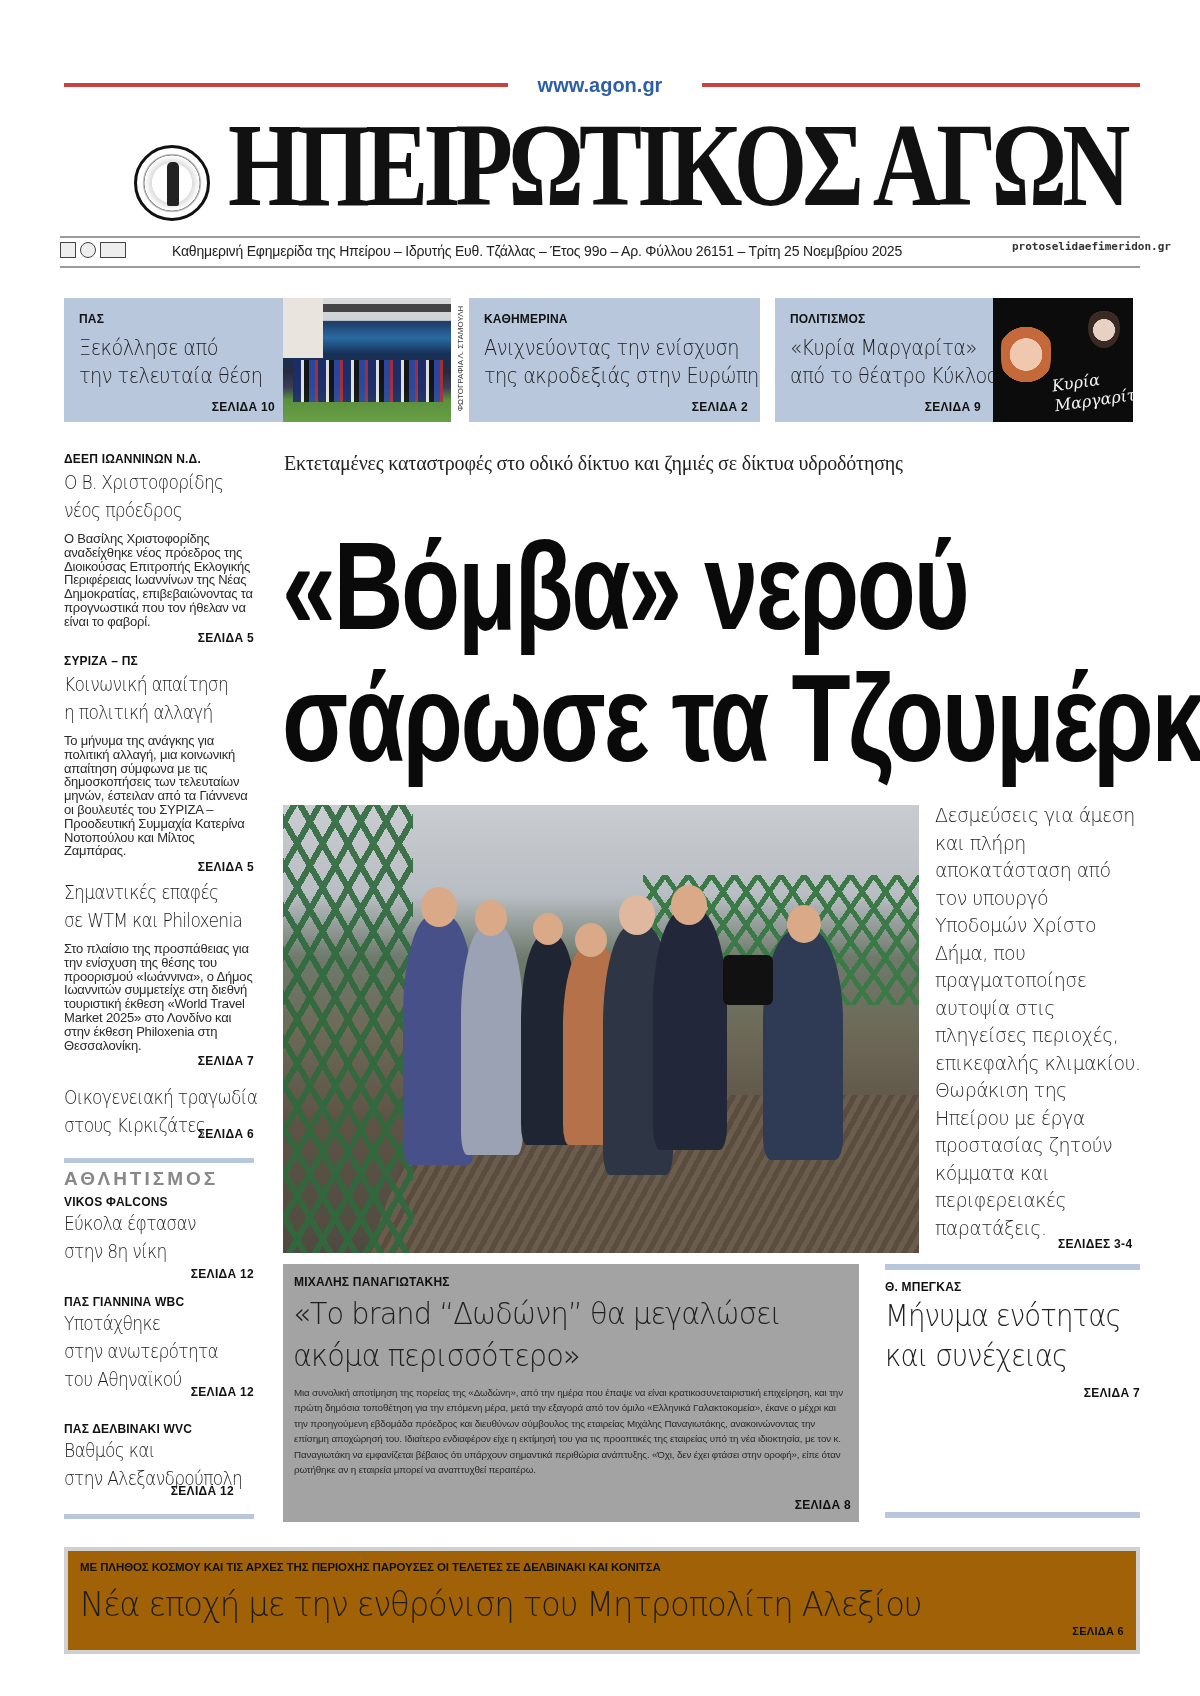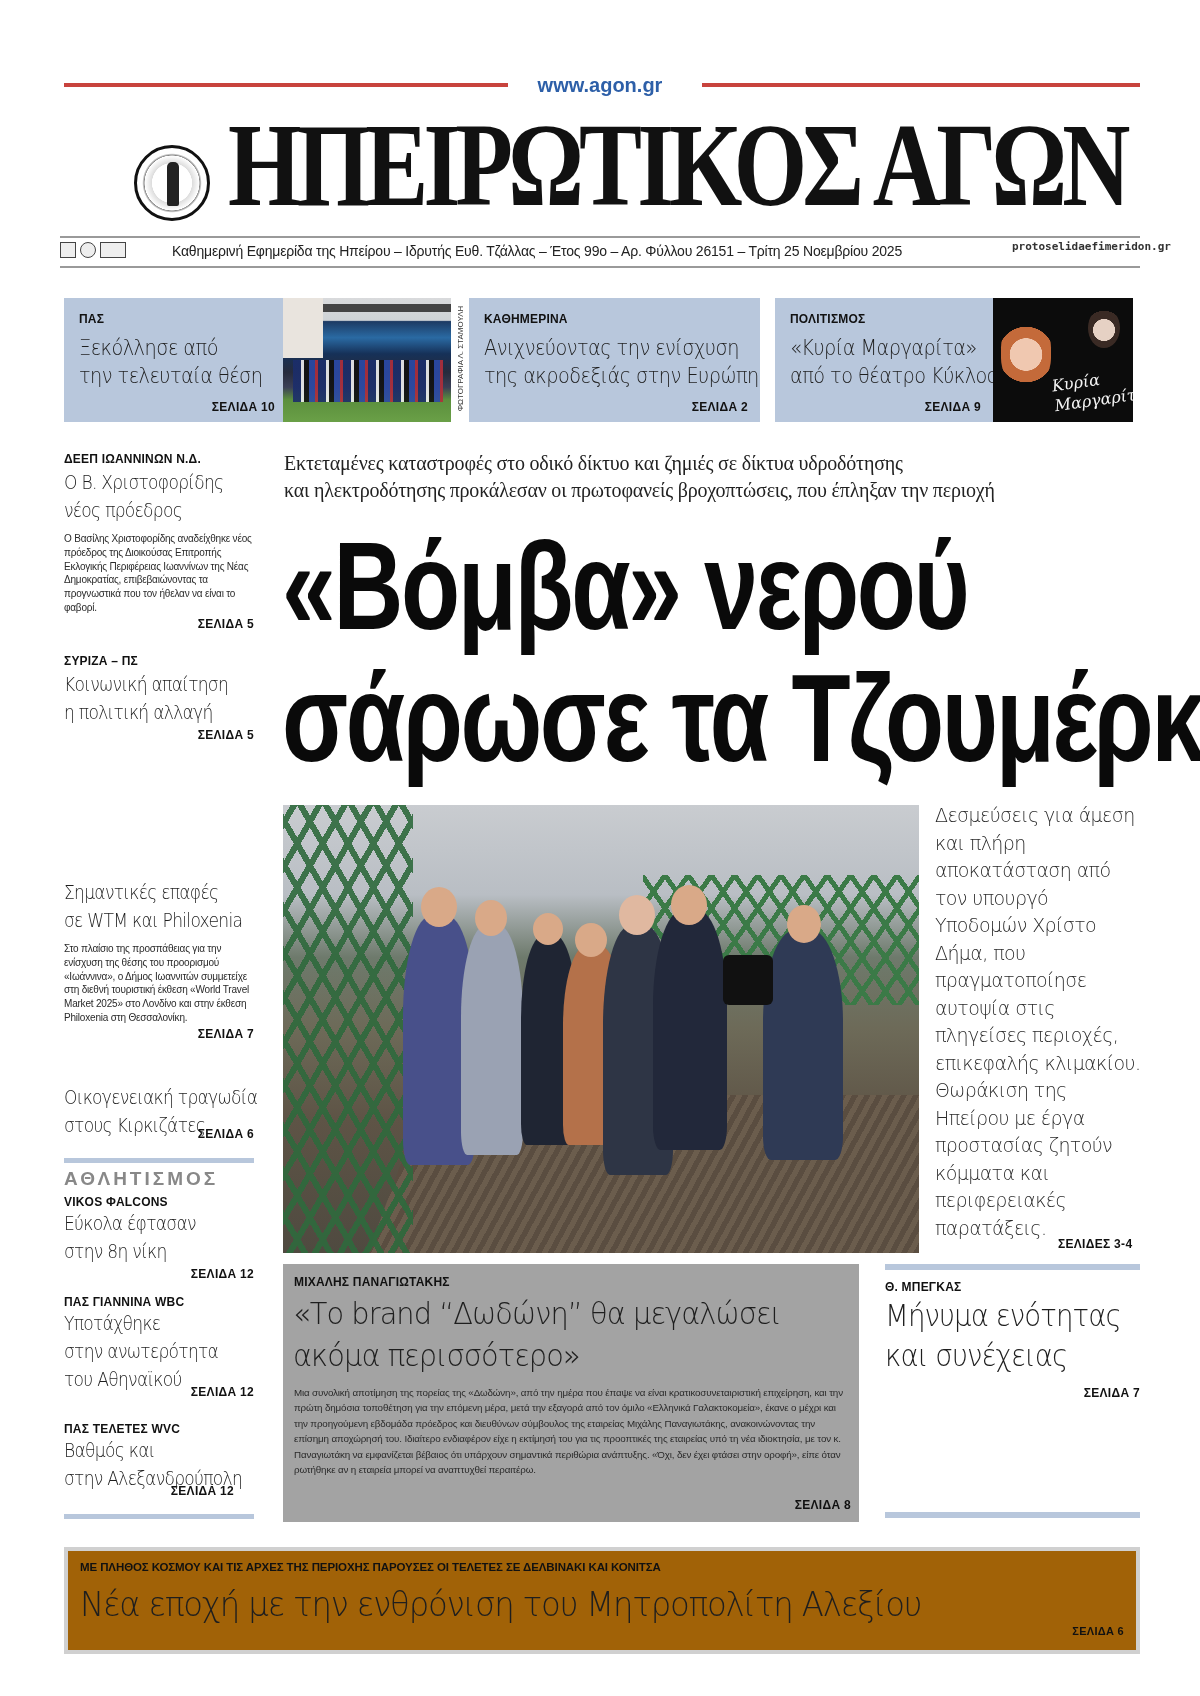--- a/index.html
+++ b/index.html
@@ -232,7 +232,6 @@
 
 <div class="deck">
   <div>Εκτεταμένες καταστροφές στο οδικό δίκτυο και ζημιές σε δίκτυα υδροδότησης</div>
-  <div>και ηλεκτροδότησης προκάλεσαν οι πρωτοφανείς βροχοπτώσεις, που έπληξαν την περιοχή</div>
 </div>
 <div class="main-hl" style="top:524px;">«Βόμβα» νερού</div>
 <div class="main-hl" style="top:656px;">σάρωσε τα Τζουμέρκα</div>

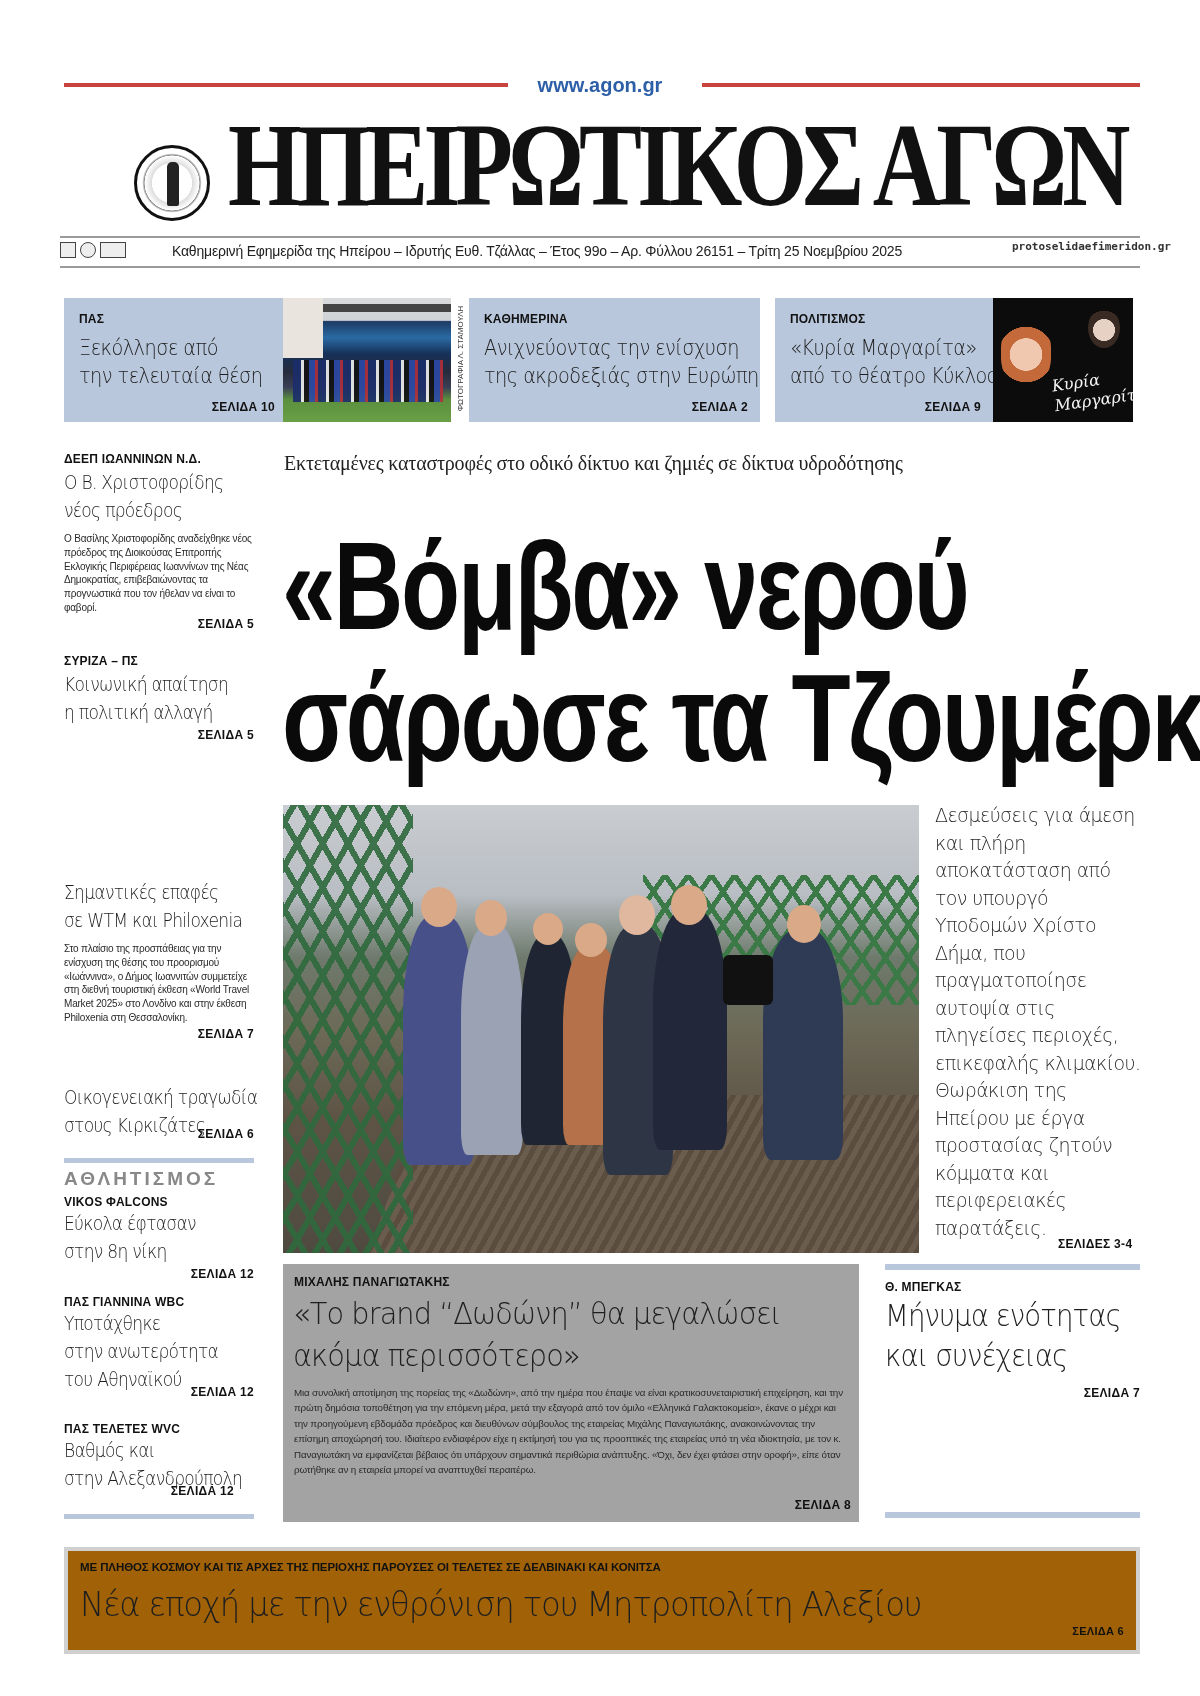--- a/index.html
+++ b/index.html
@@ -54,7 +54,7 @@
   .lcol { position: absolute; left: 64px; width: 190px; }
   .lcol .kicker { font-size: 12px; }
   .lcol .hl { font-family: "DejaVu Sans", sans-serif; font-weight: 300; font-size: 19px; line-height: 28px; color: #1e1e1e; letter-spacing: -0.8px; transform: scaleX(0.9); transform-origin: left; white-space: nowrap; }
-  .lcol .body { font-family: "Liberation Sans", sans-serif; font-size: 10px; line-height: 13.8px; color: #2a2a2a; margin-top: 8px; letter-spacing: -0.2px; }
+  .lcol .body { font-family: "Liberation Sans", sans-serif; font-size: 13px; line-height: 13.8px; color: #2a2a2a; margin-top: 8px; letter-spacing: -0.2px; }
   .lcol .page-ref { text-align: right; display: block; margin-top: 2px; }
   .sep-blue { position: absolute; left: 64px; width: 190px; height: 5px; background: #b8c7dc; }
   .sports-title { position: absolute; left: 64px; top: 1168px; font-family: "Liberation Sans", sans-serif; font-weight: bold; font-size: 19px; letter-spacing: 3px; color: #888; }

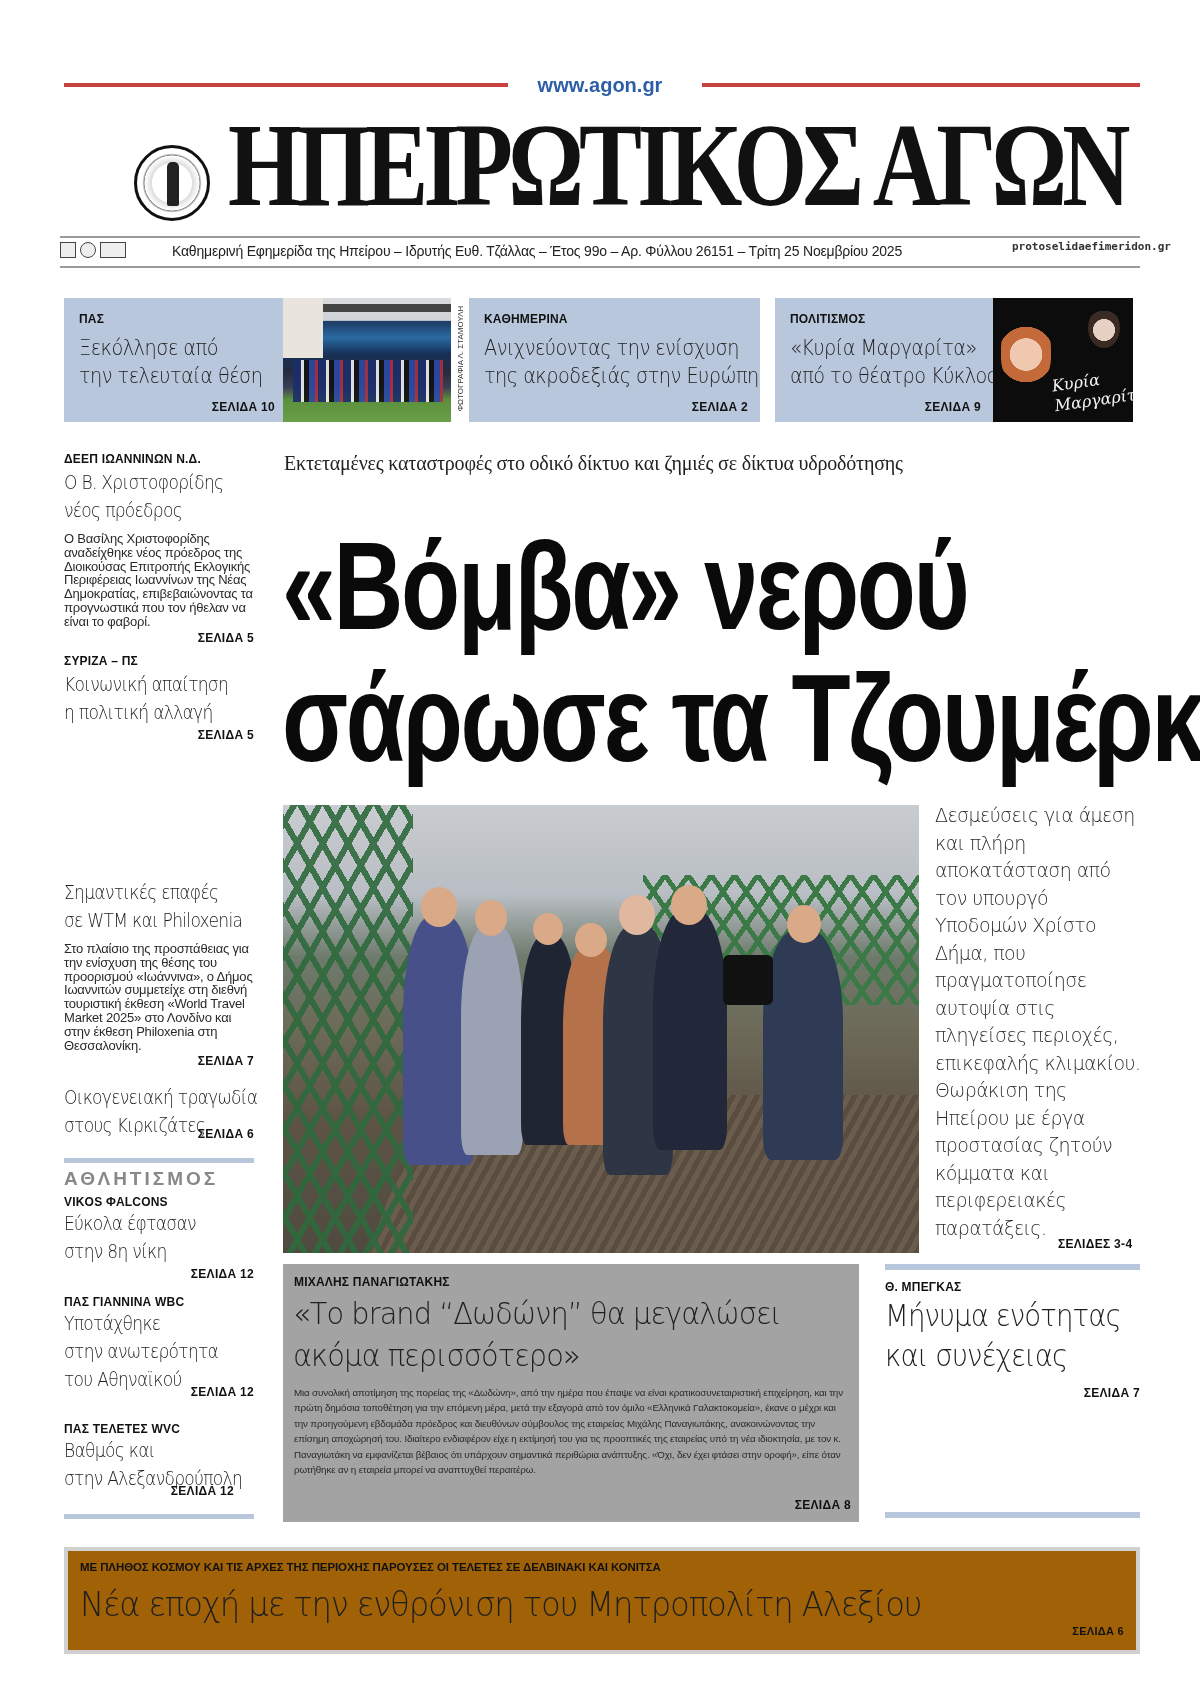--- a/index.html
+++ b/index.html
@@ -178,6 +178,7 @@
     <div>Κοινωνική απαίτηση</div>
     <div>η πολιτική αλλαγή</div>
   </div>
+  <div class="body">Το μήνυμα της ανάγκης για πολιτική αλλαγή, μια κοινωνική απαίτηση σύμφωνα με τις δημοσκοπήσεις των τελευταίων μηνών, έστειλαν από τα Γιάννενα οι βουλευτές του ΣΥΡΙΖΑ – Προοδευτική Συμμαχία Κατερίνα Νοτοπούλου και Μίλτος Ζαμπάρας.</div>
   <span class="page-ref">ΣΕΛΙΔΑ 5</span>
 </div>
 

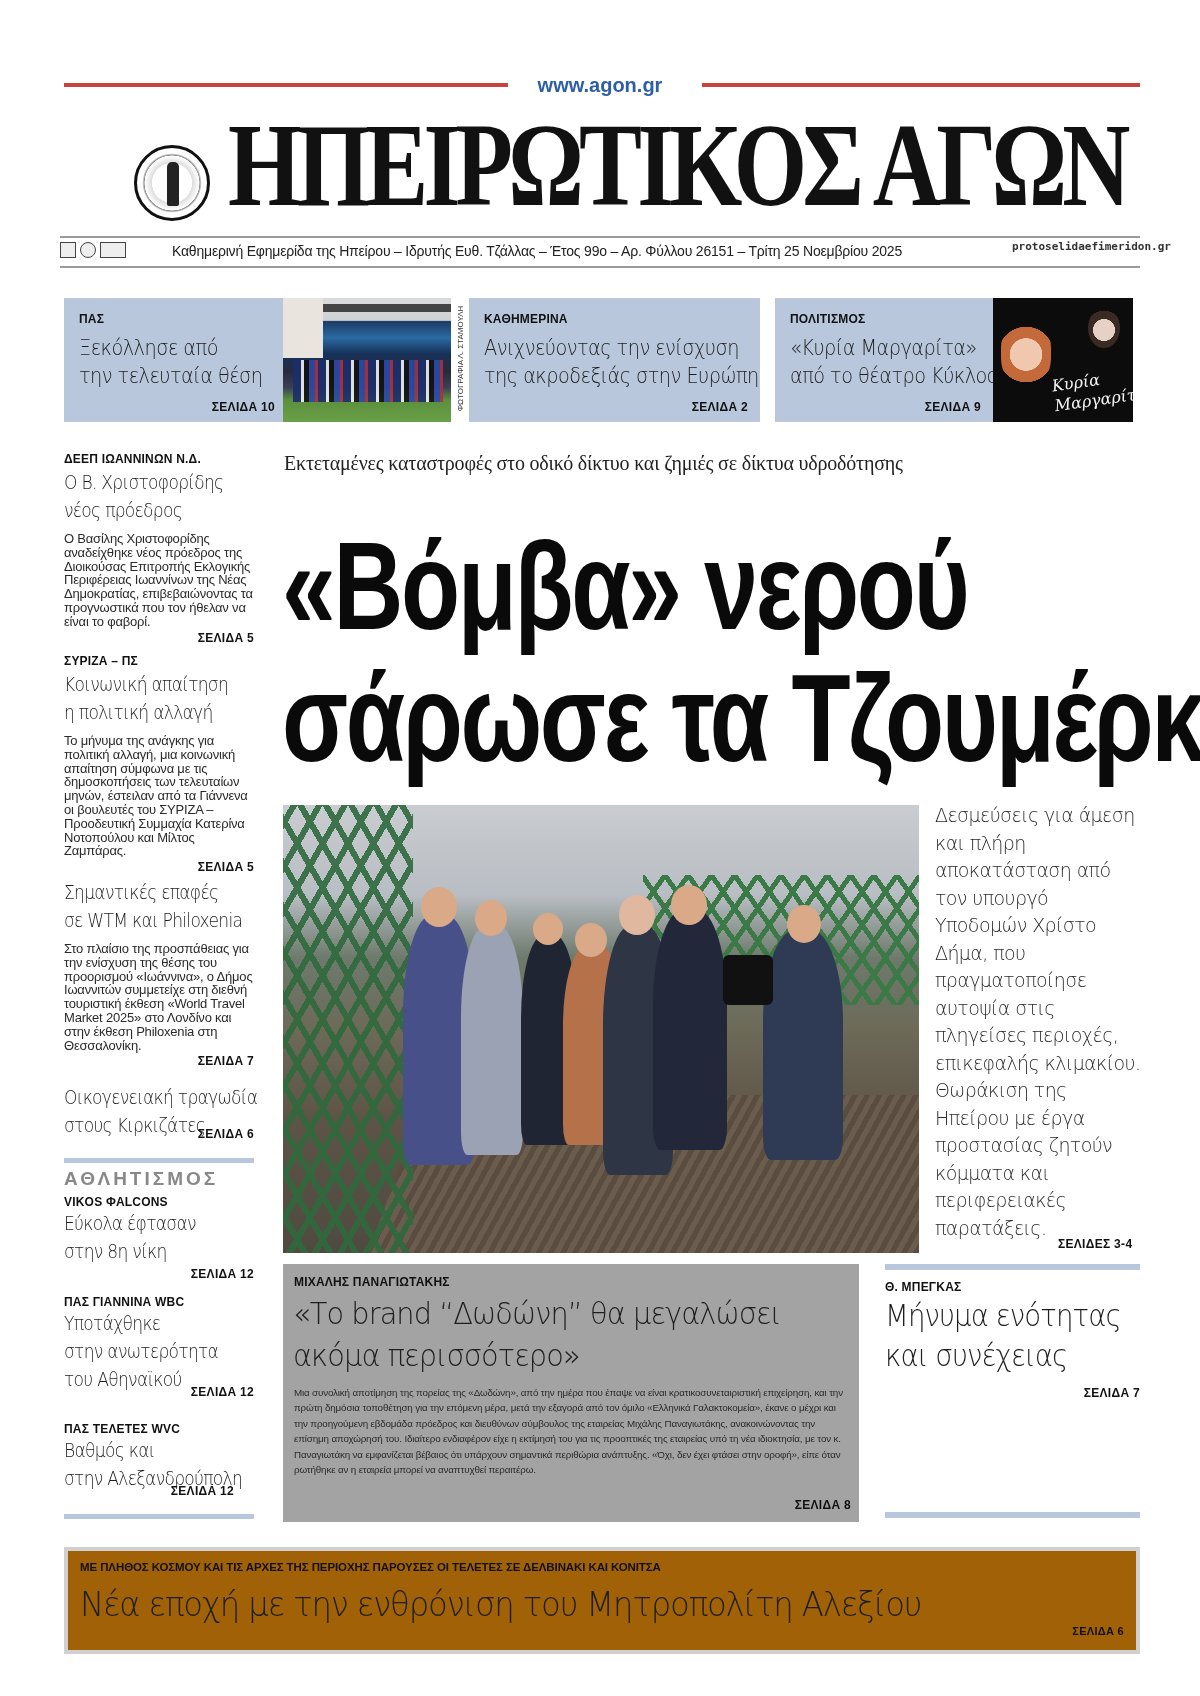--- a/index.html
+++ b/index.html
@@ -222,7 +222,7 @@
 </div>
 
 <div class="lcol" style="top:1422px;">
-  <div class="kicker">ΠΑΣ ΤΕΛΕΤΕΣ WVC</div>
+  <div class="kicker">ΠΑΣ ΔΕΛΒΙΝΑΚΙ WVC</div>
   <div class="hl">
     <div>Βαθμός και</div>
     <div>στην Αλεξανδρούπολη</div>

